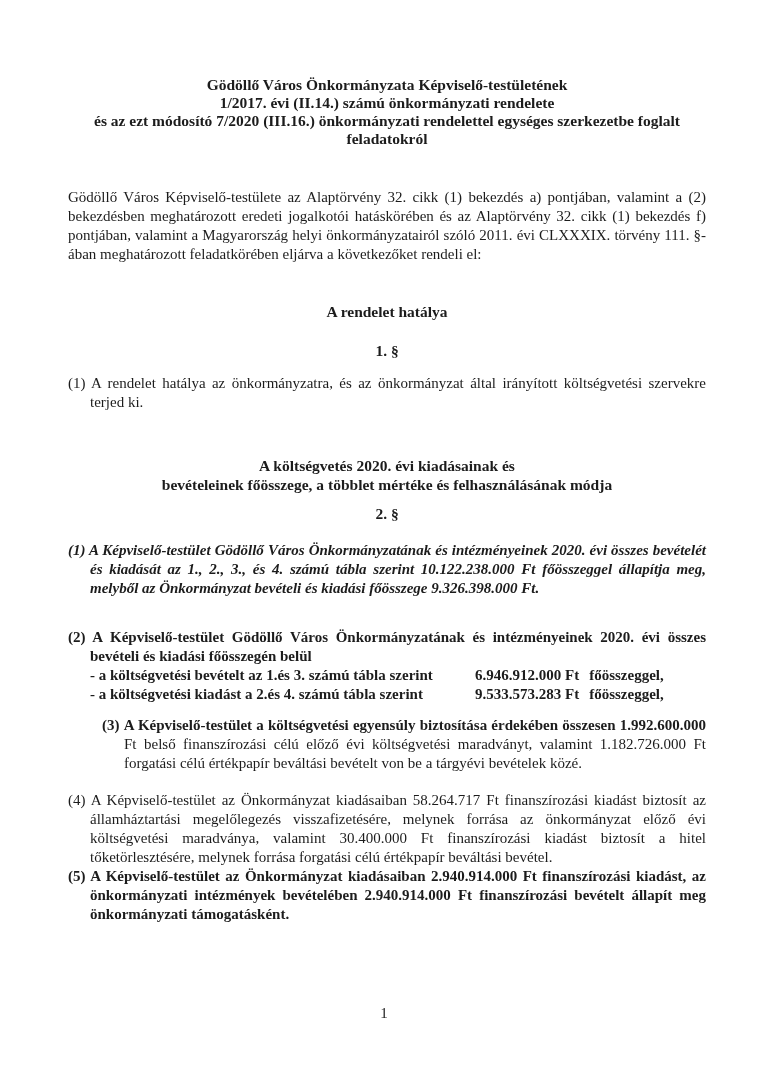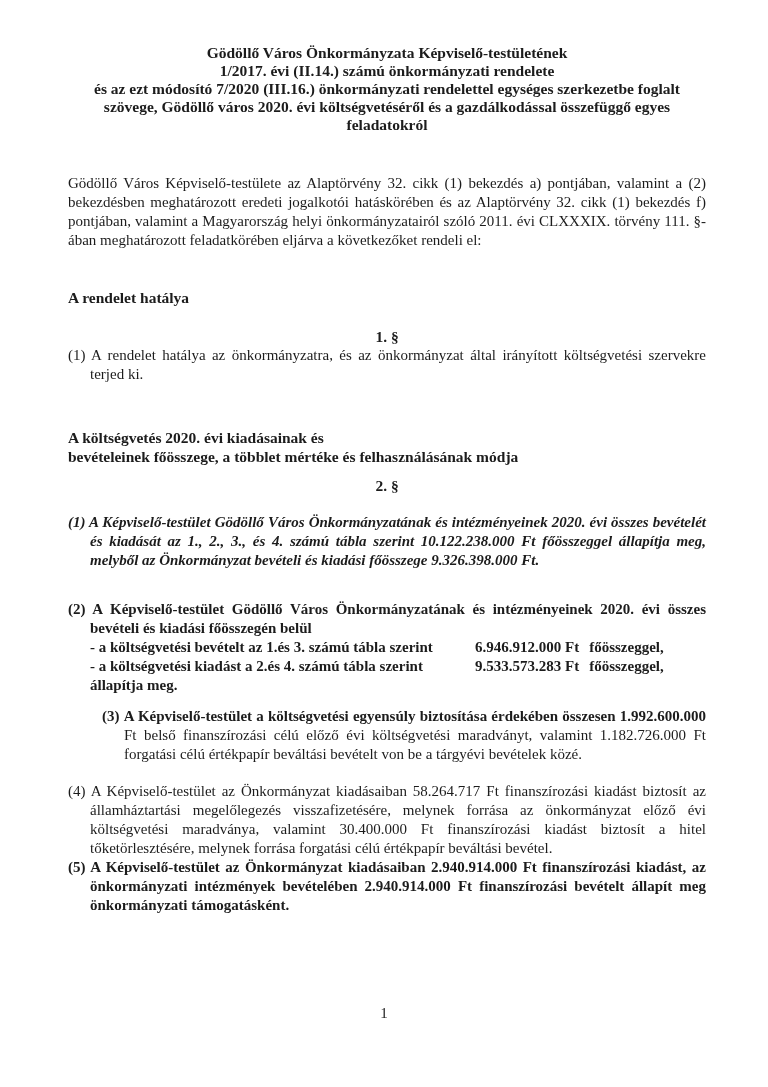--- a/index.html
+++ b/index.html
@@ -14,7 +14,7 @@
   .page {
     position: absolute;
     inset: 0;
-    padding: 44px 62px 0 68px;
+    padding: 76px 62px 0 68px;
     border-radius: 19px;
   }
   .title-block {

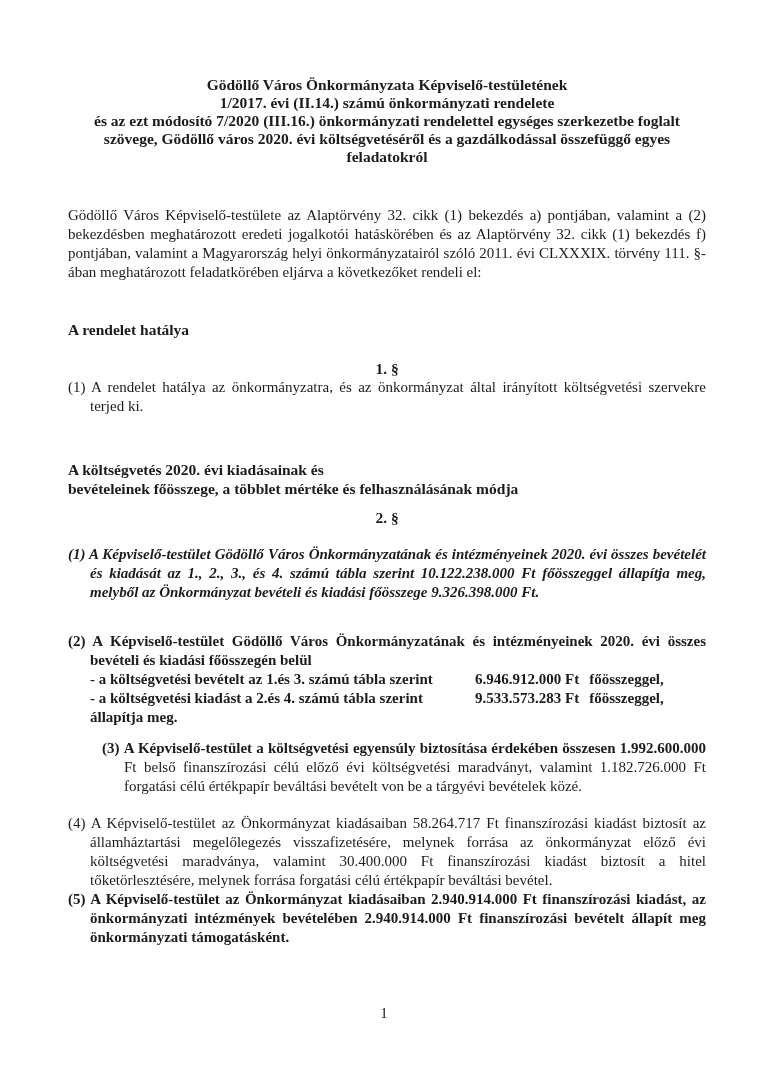--- a/index.html
+++ b/index.html
@@ -74,7 +74,6 @@
     <div>Gödöllő Város Önkormányzata Képviselő-testületének</div>
     <div>1/2017. évi (II.14.) számú önkormányzati rendelete</div>
     <div>és az ezt módosító 7/2020 (III.16.) önkormányzati rendelettel egységes szerkezetbe foglalt</div>
-    <div>szövege, Gödöllő város 2020. évi költségvetéséről és a gazdálkodással összefüggő egyes</div>
     <div>feladatokról</div>
   </div>
 

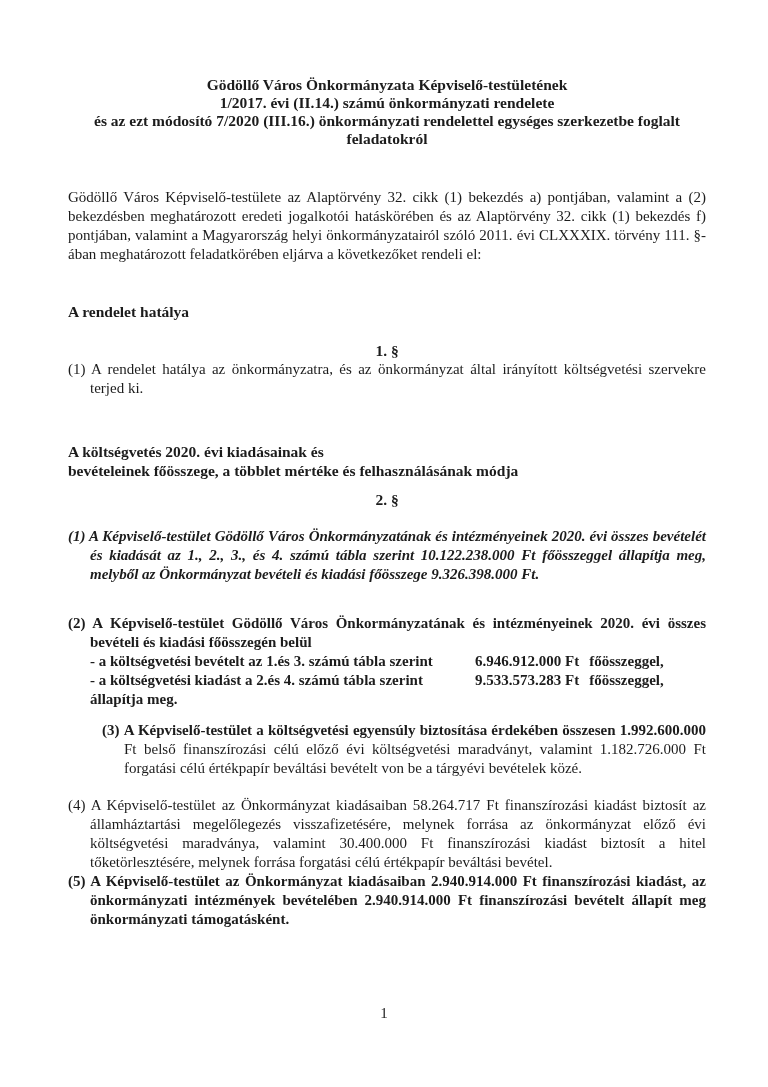--- a/index.html
+++ b/index.html
@@ -30,6 +30,7 @@
     text-align: justify;
   }
   .center-head {
+    text-align: center;
     font-weight: bold;
     font-size: 15.5px;
     line-height: 19px;

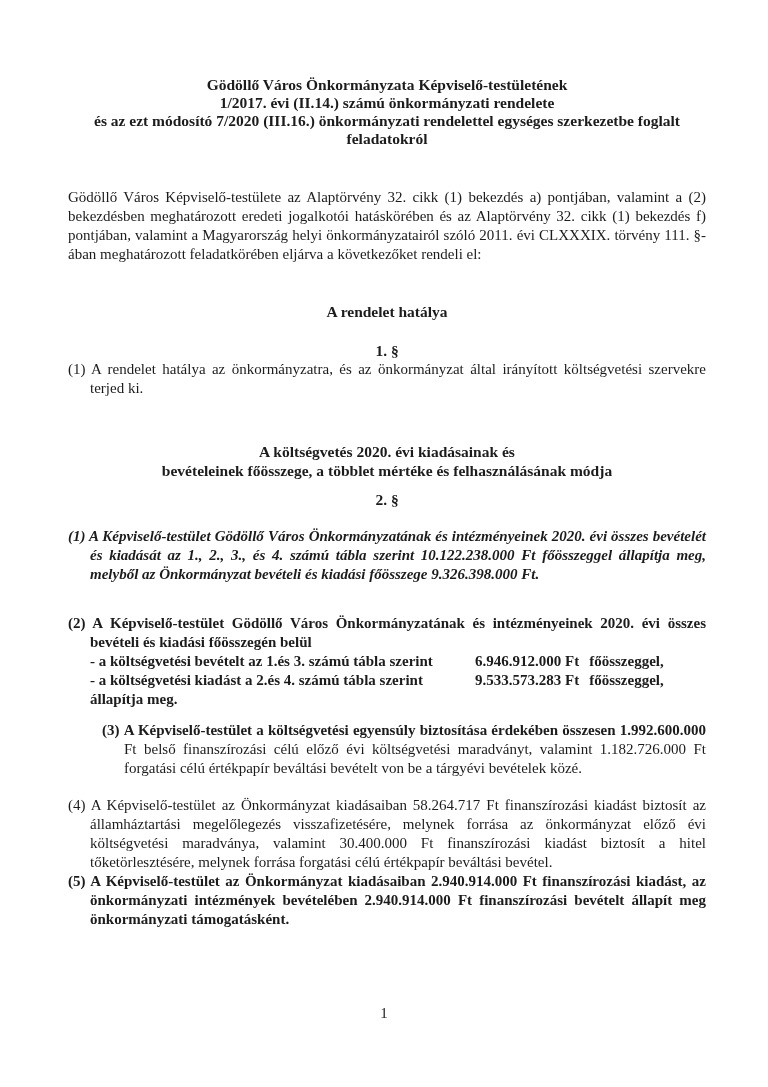--- a/index.html
+++ b/index.html
@@ -46,7 +46,7 @@
     padding-left: 22px;
     text-indent: -22px;
   }
-  .p-s1 { }
+  .p-s1 { margin-top: 14px; }
   .p21 { margin-top: 18px; font-style: italic; }
   .p22 { margin-top: 30px; }
   .p23 { margin-top: 12px; margin-left: 34px; }

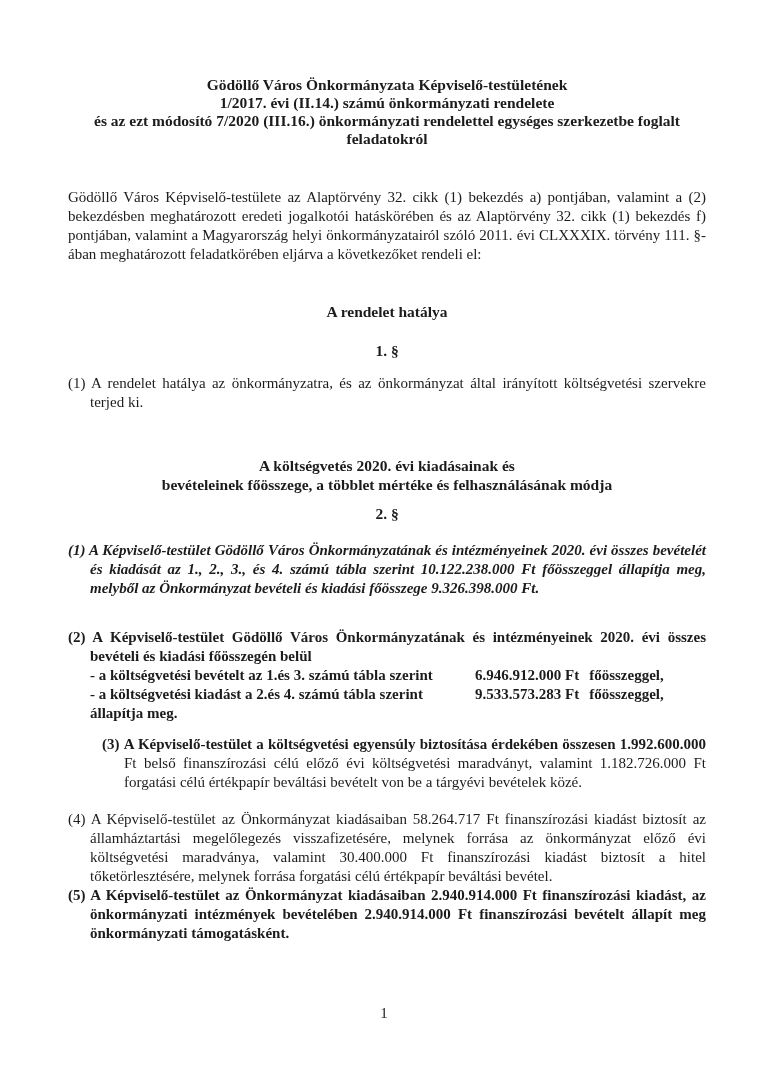--- a/index.html
+++ b/index.html
@@ -99,7 +99,6 @@
     <span>(2)</span> <span>A Képviselő-testület Gödöllő Város Önkormányzatának és intézményeinek 2020. évi összes bevételi és kiadási főösszegén belül</span>
     <span class="row"><span class="row-label">- a költségvetési bevételt az 1.és 3. számú tábla szerint</span><span>6.946.912.000 Ft</span><span class="row-suffix">főösszeggel,</span></span>
     <span class="row"><span class="row-label">- a költségvetési kiadást a 2.és 4. számú tábla szerint</span><span>9.533.573.283 Ft</span><span class="row-suffix">főösszeggel,</span></span>
-    <span class="outro">állapítja meg.</span>
   </div>
 
   <p class="para p23"><span class="bold">(3)</span> <span class="bold">A Képviselő-testület a költségvetési egyensúly biztosítása érdekében összesen 1.992.600.000</span><span> Ft belső finanszírozási célú előző évi költségvetési maradványt, valamint 1.182.726.000 Ft forgatási célú értékpapír beváltási bevételt von be a tárgyévi bevételek közé.</span></p>

